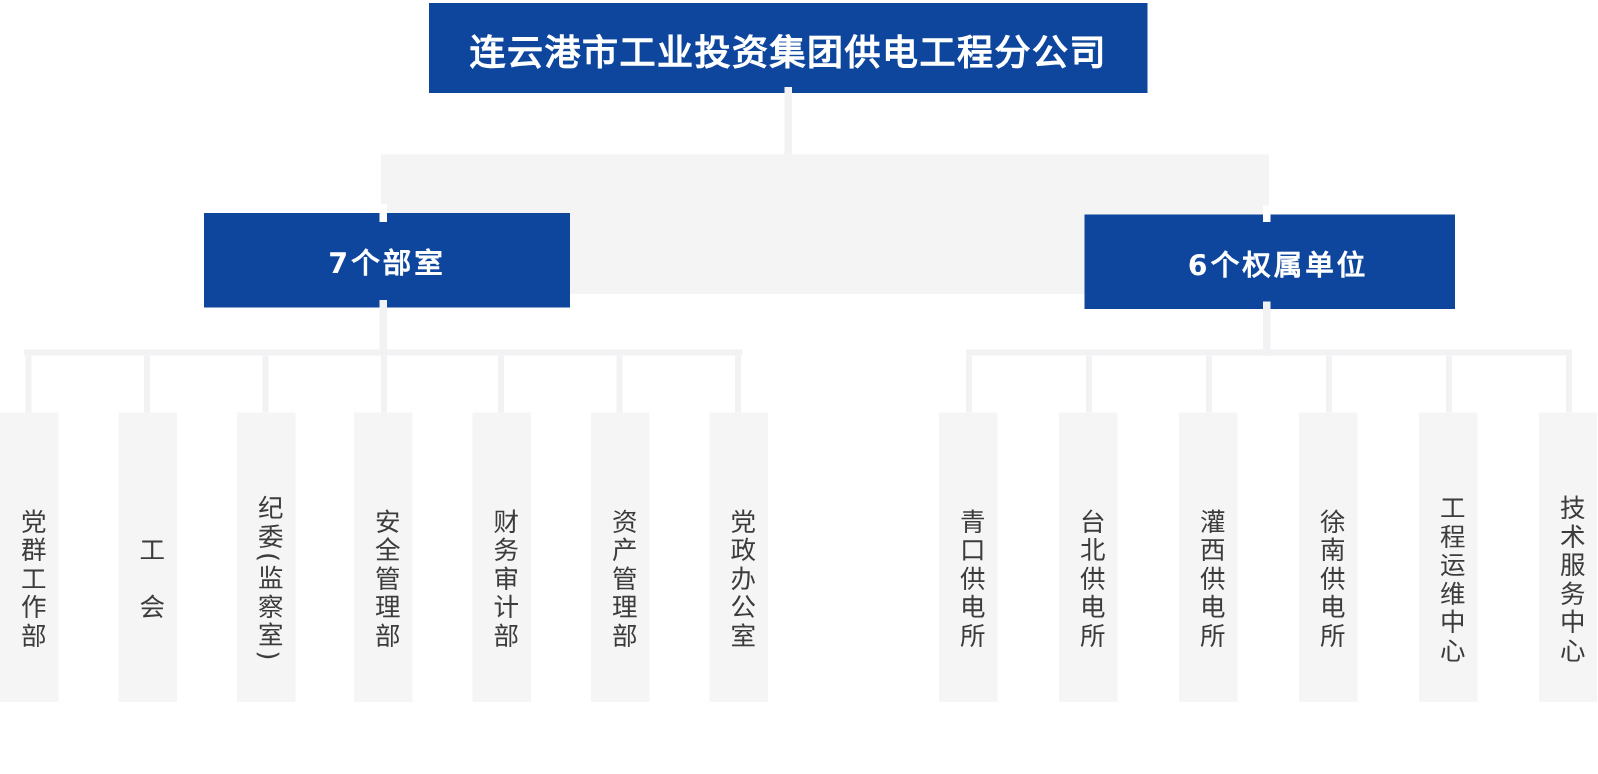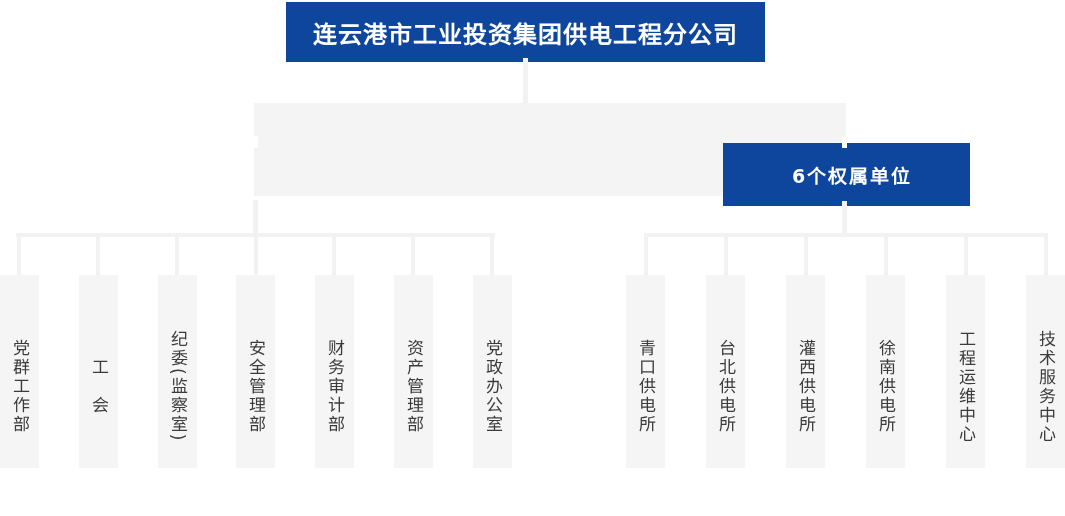--- a/index.html
+++ b/index.html
@@ -113,6 +113,9 @@
   <div class="conn conn-root-v"></div>
   <div class="band"></div>
 
+  <div class="node node-group node-dept">
+    <span class="node-label">7个部室</span>
+  </div>
 
   <div class="node node-group node-unit">
     <span class="node-label">6个权属单位</span>

